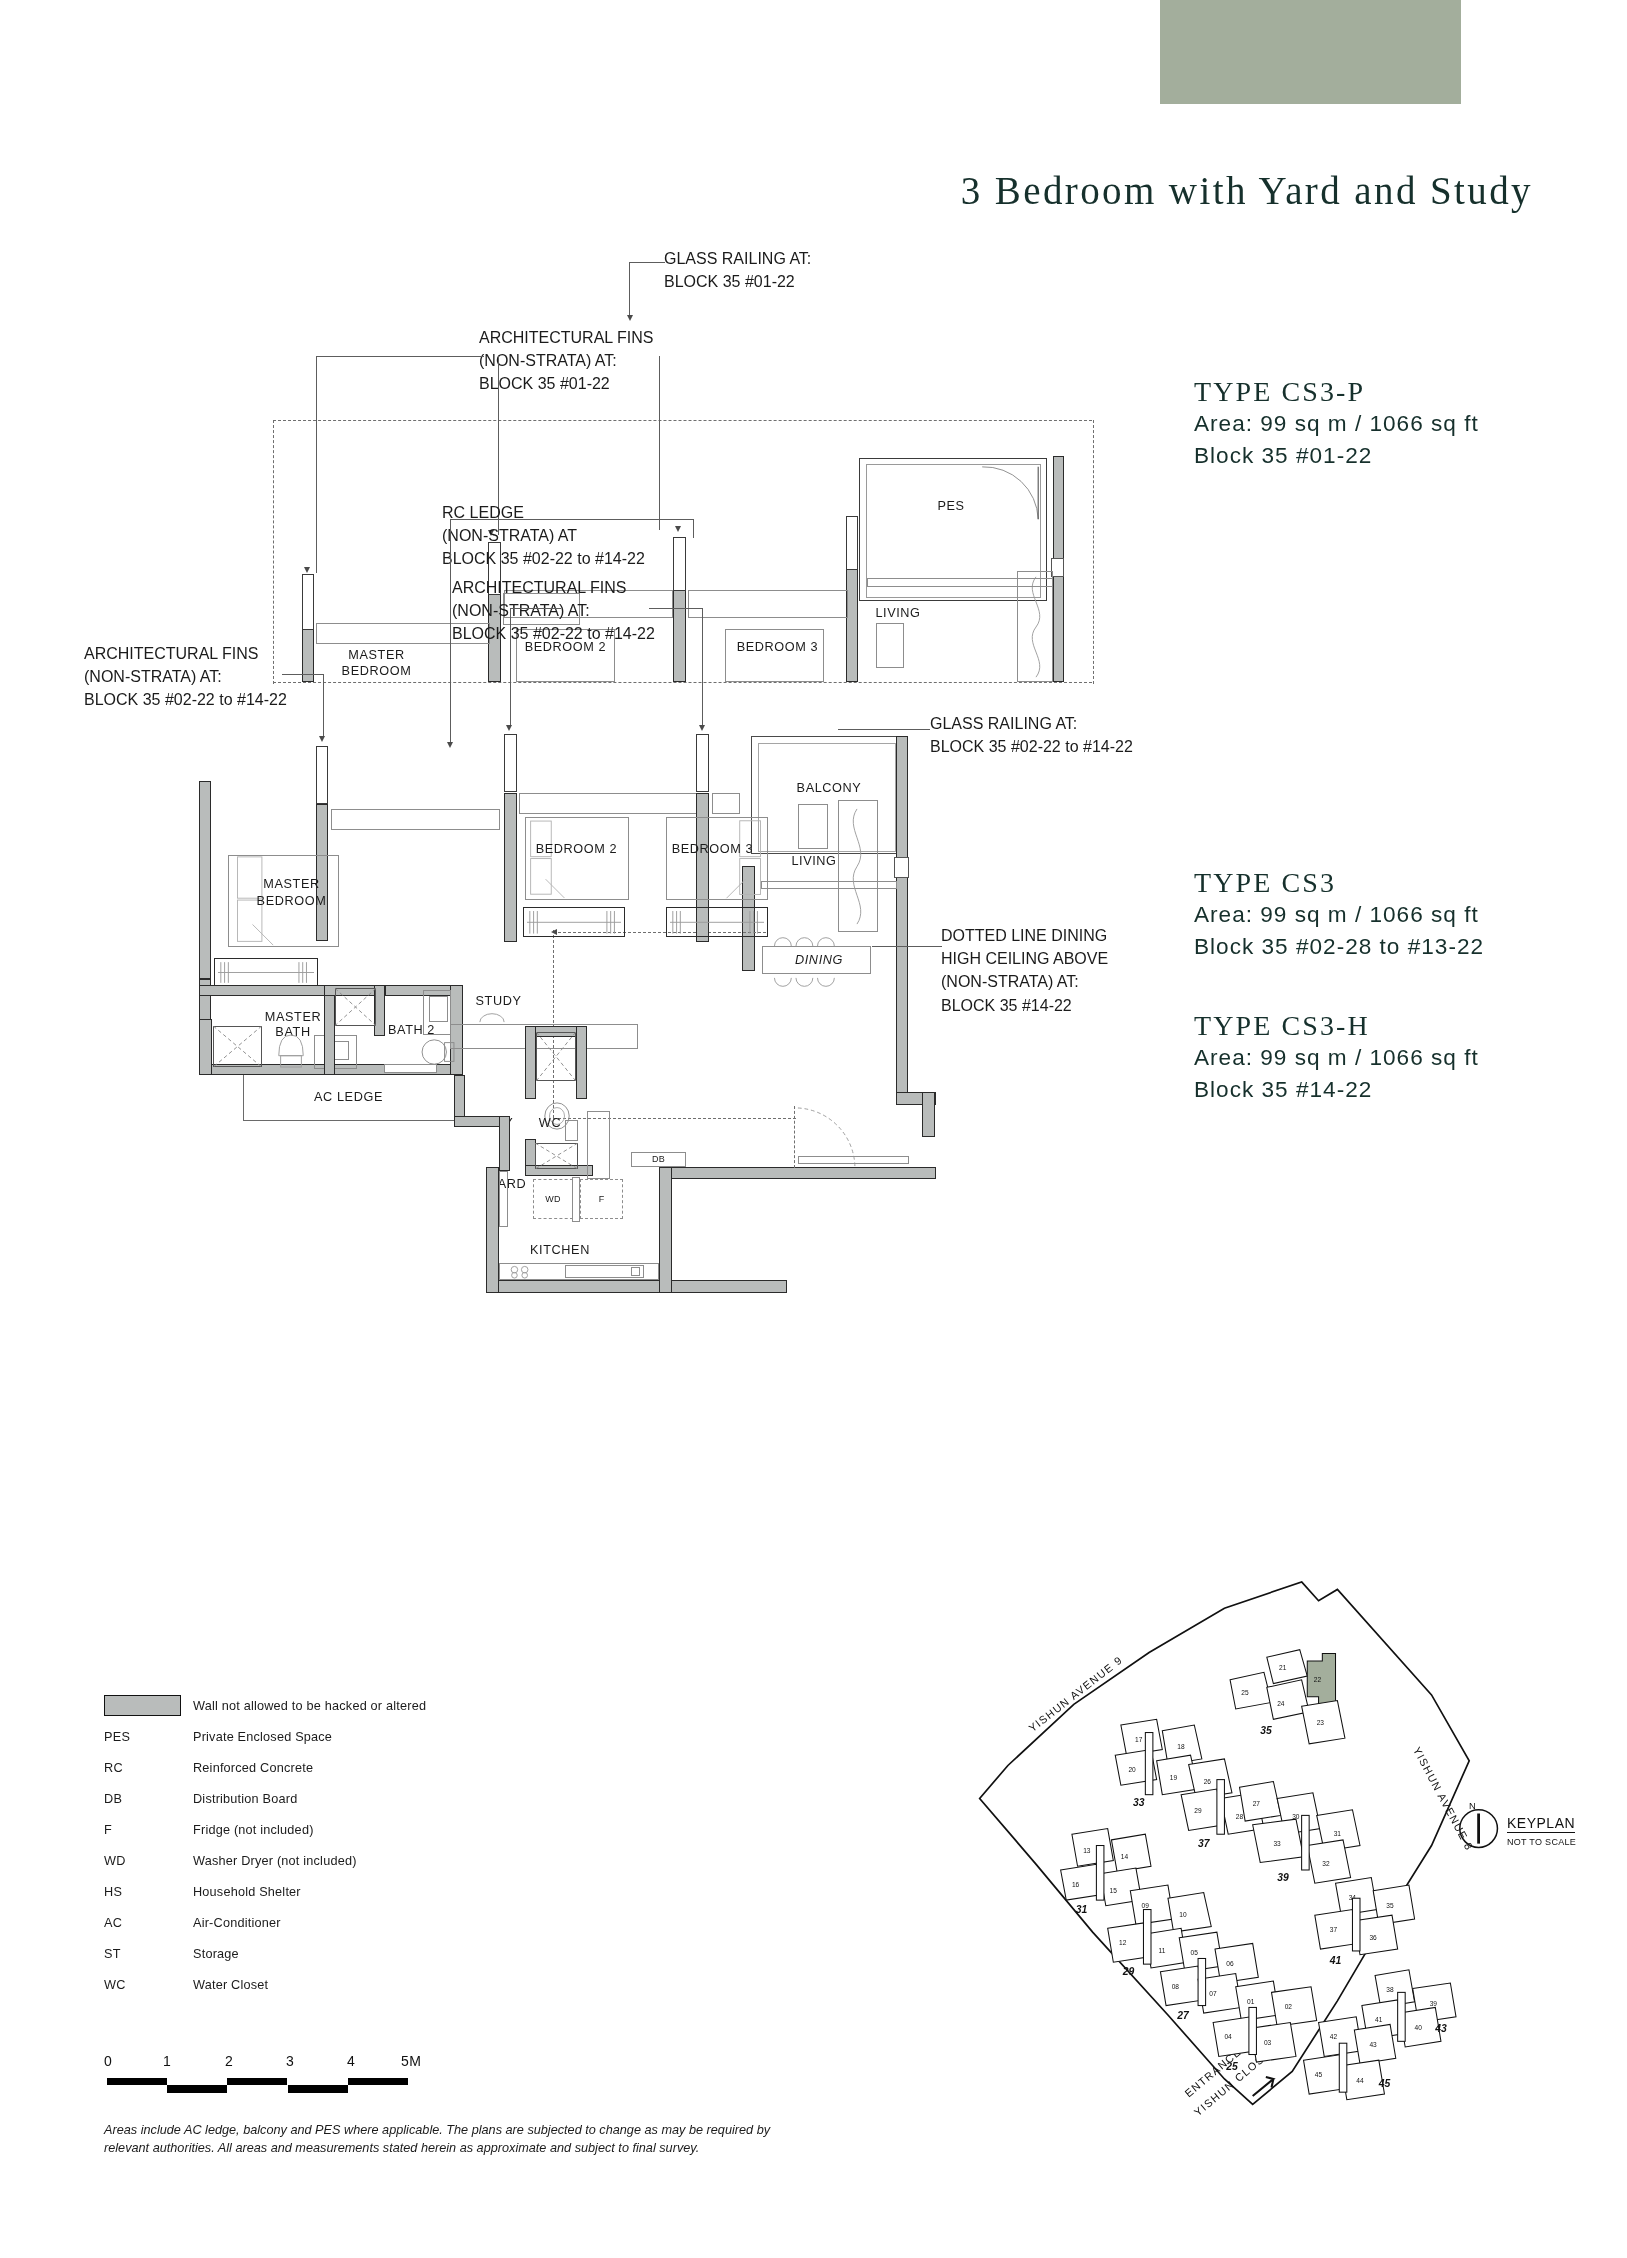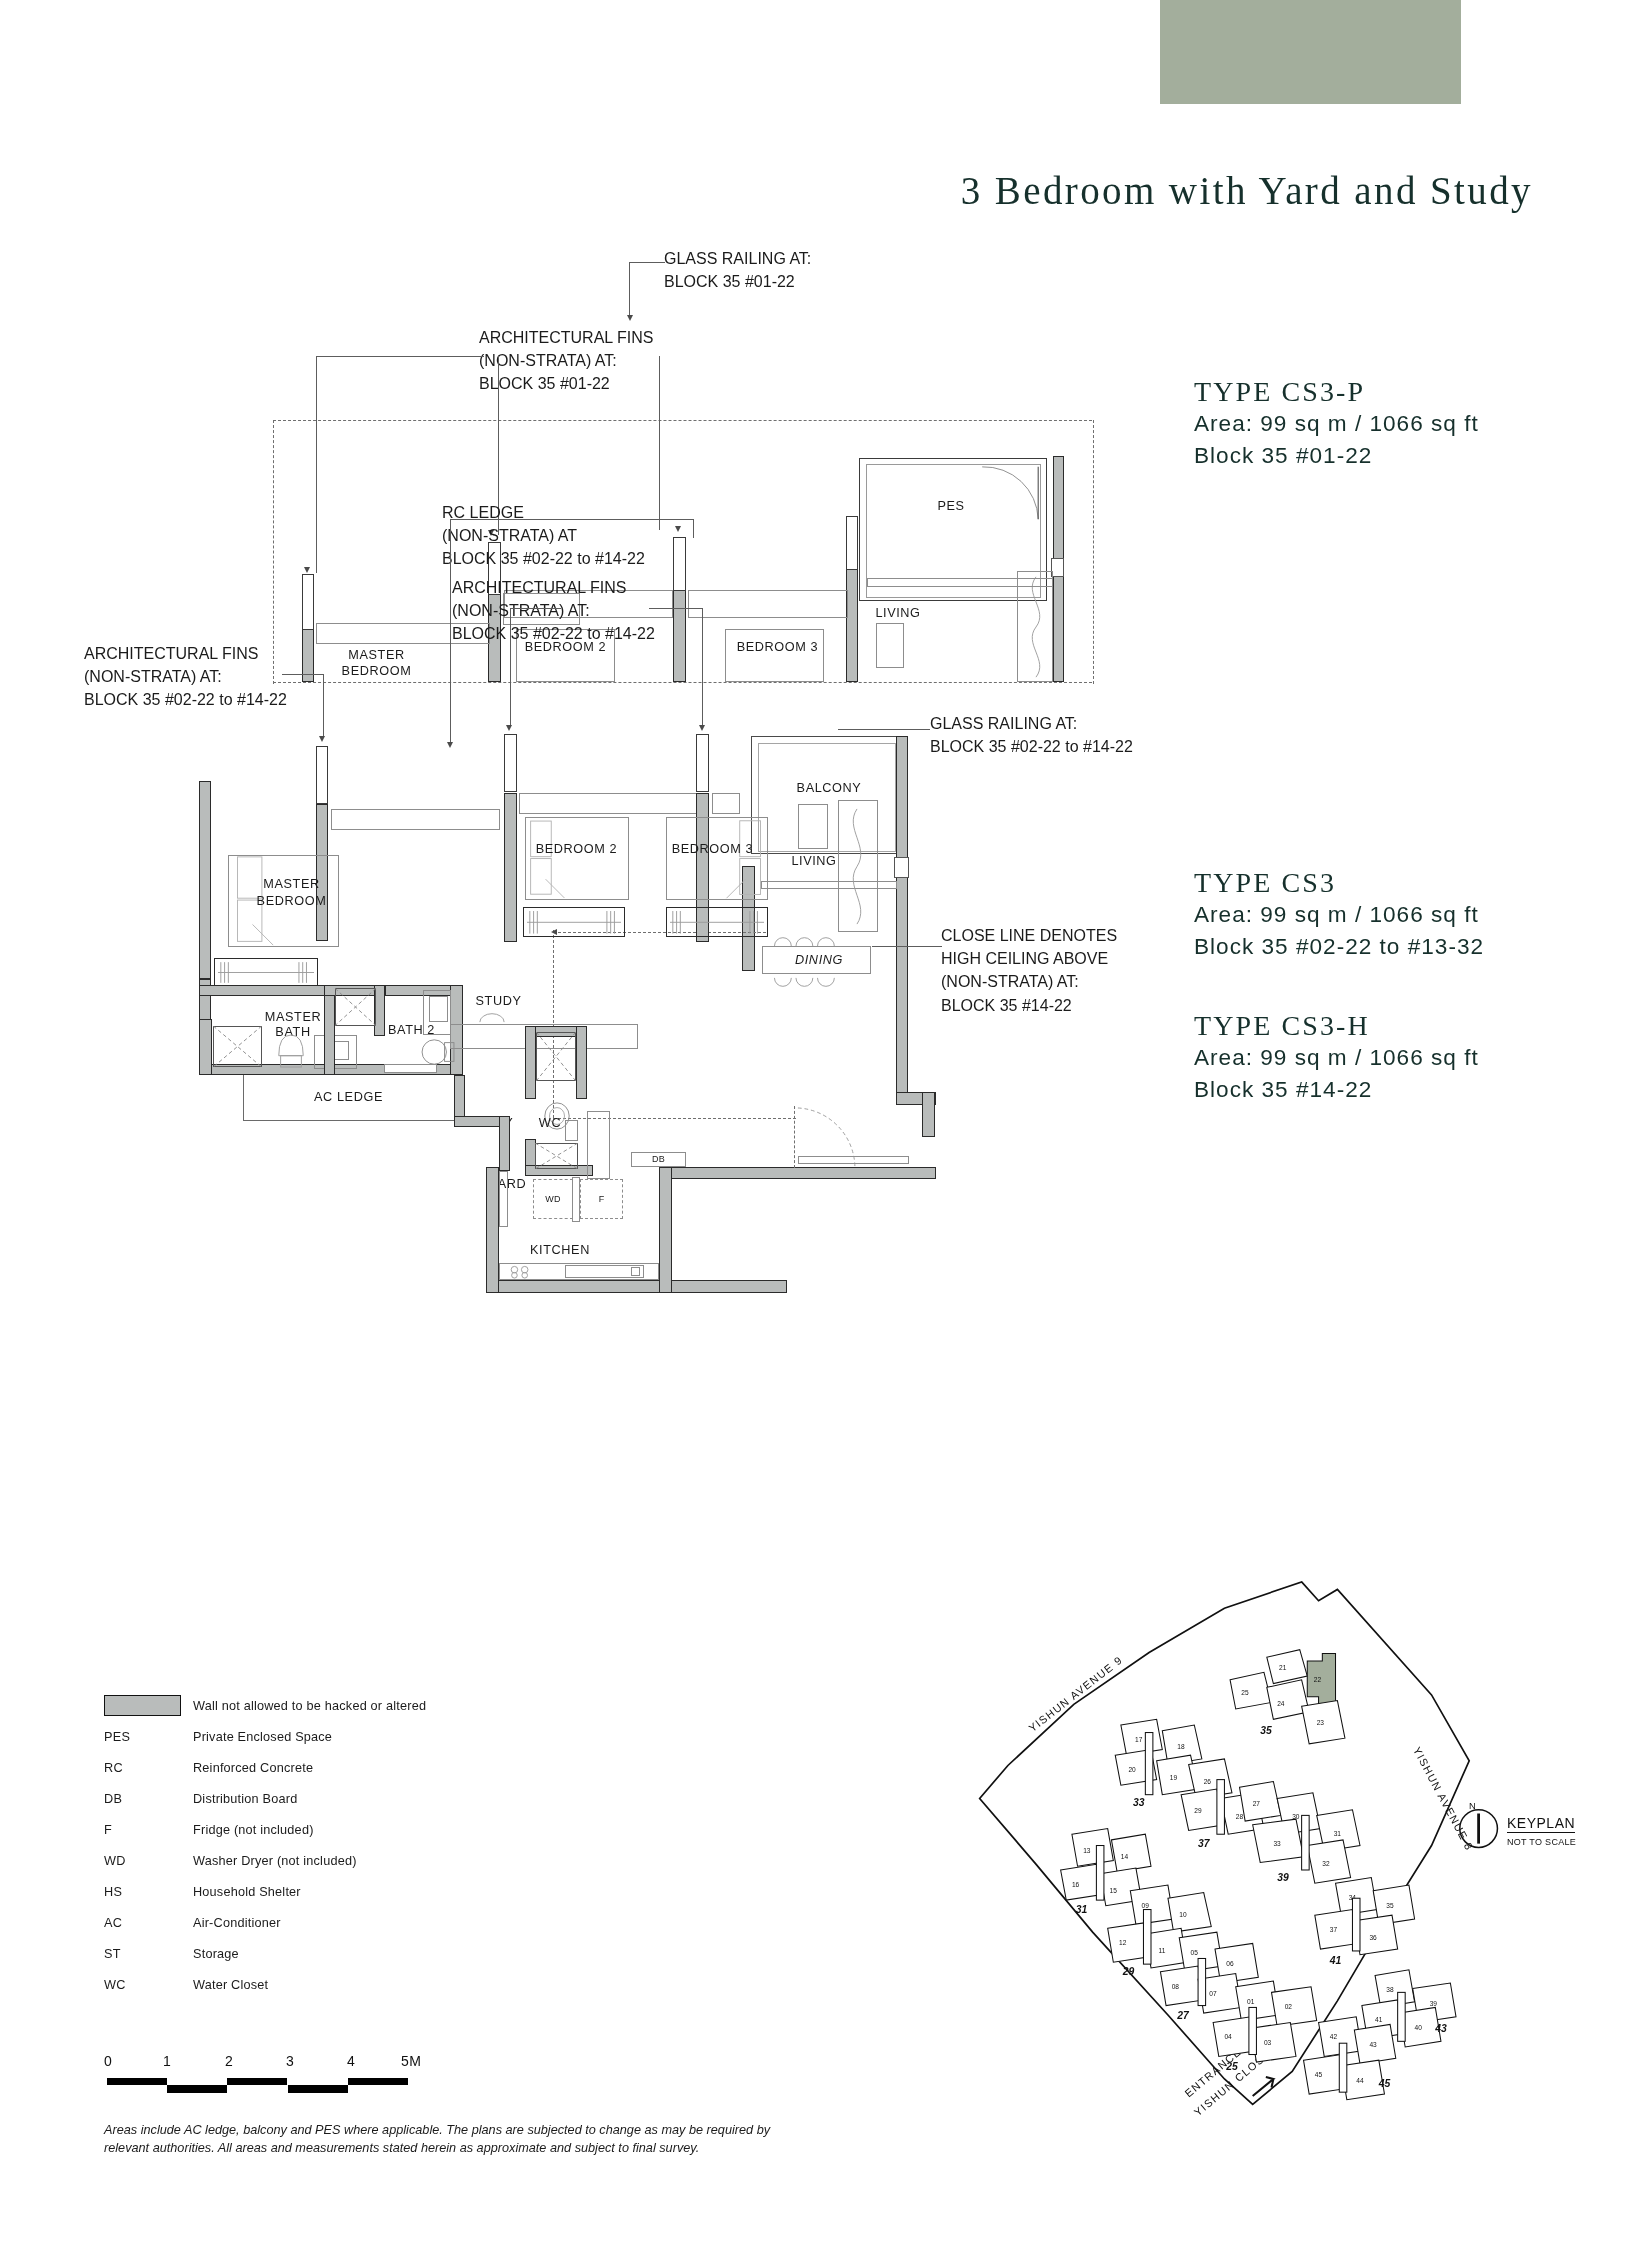--- a/index.html
+++ b/index.html
@@ -486,7 +486,7 @@
   <div class="lead" style="left:650px; top:-24.5px; width:0.9px; height:0.9px;"></div>
 
   <div class="note" style="left:753px; top:171px;">
-    <div>CLOSE LINE DENOTES</div>
+    <div>DOTTED LINE DINING</div>
     <div>HIGH CEILING ABOVE</div>
     <div>(NON-STRATA) AT:</div>
     <div>BLOCK 35 #14-22</div>

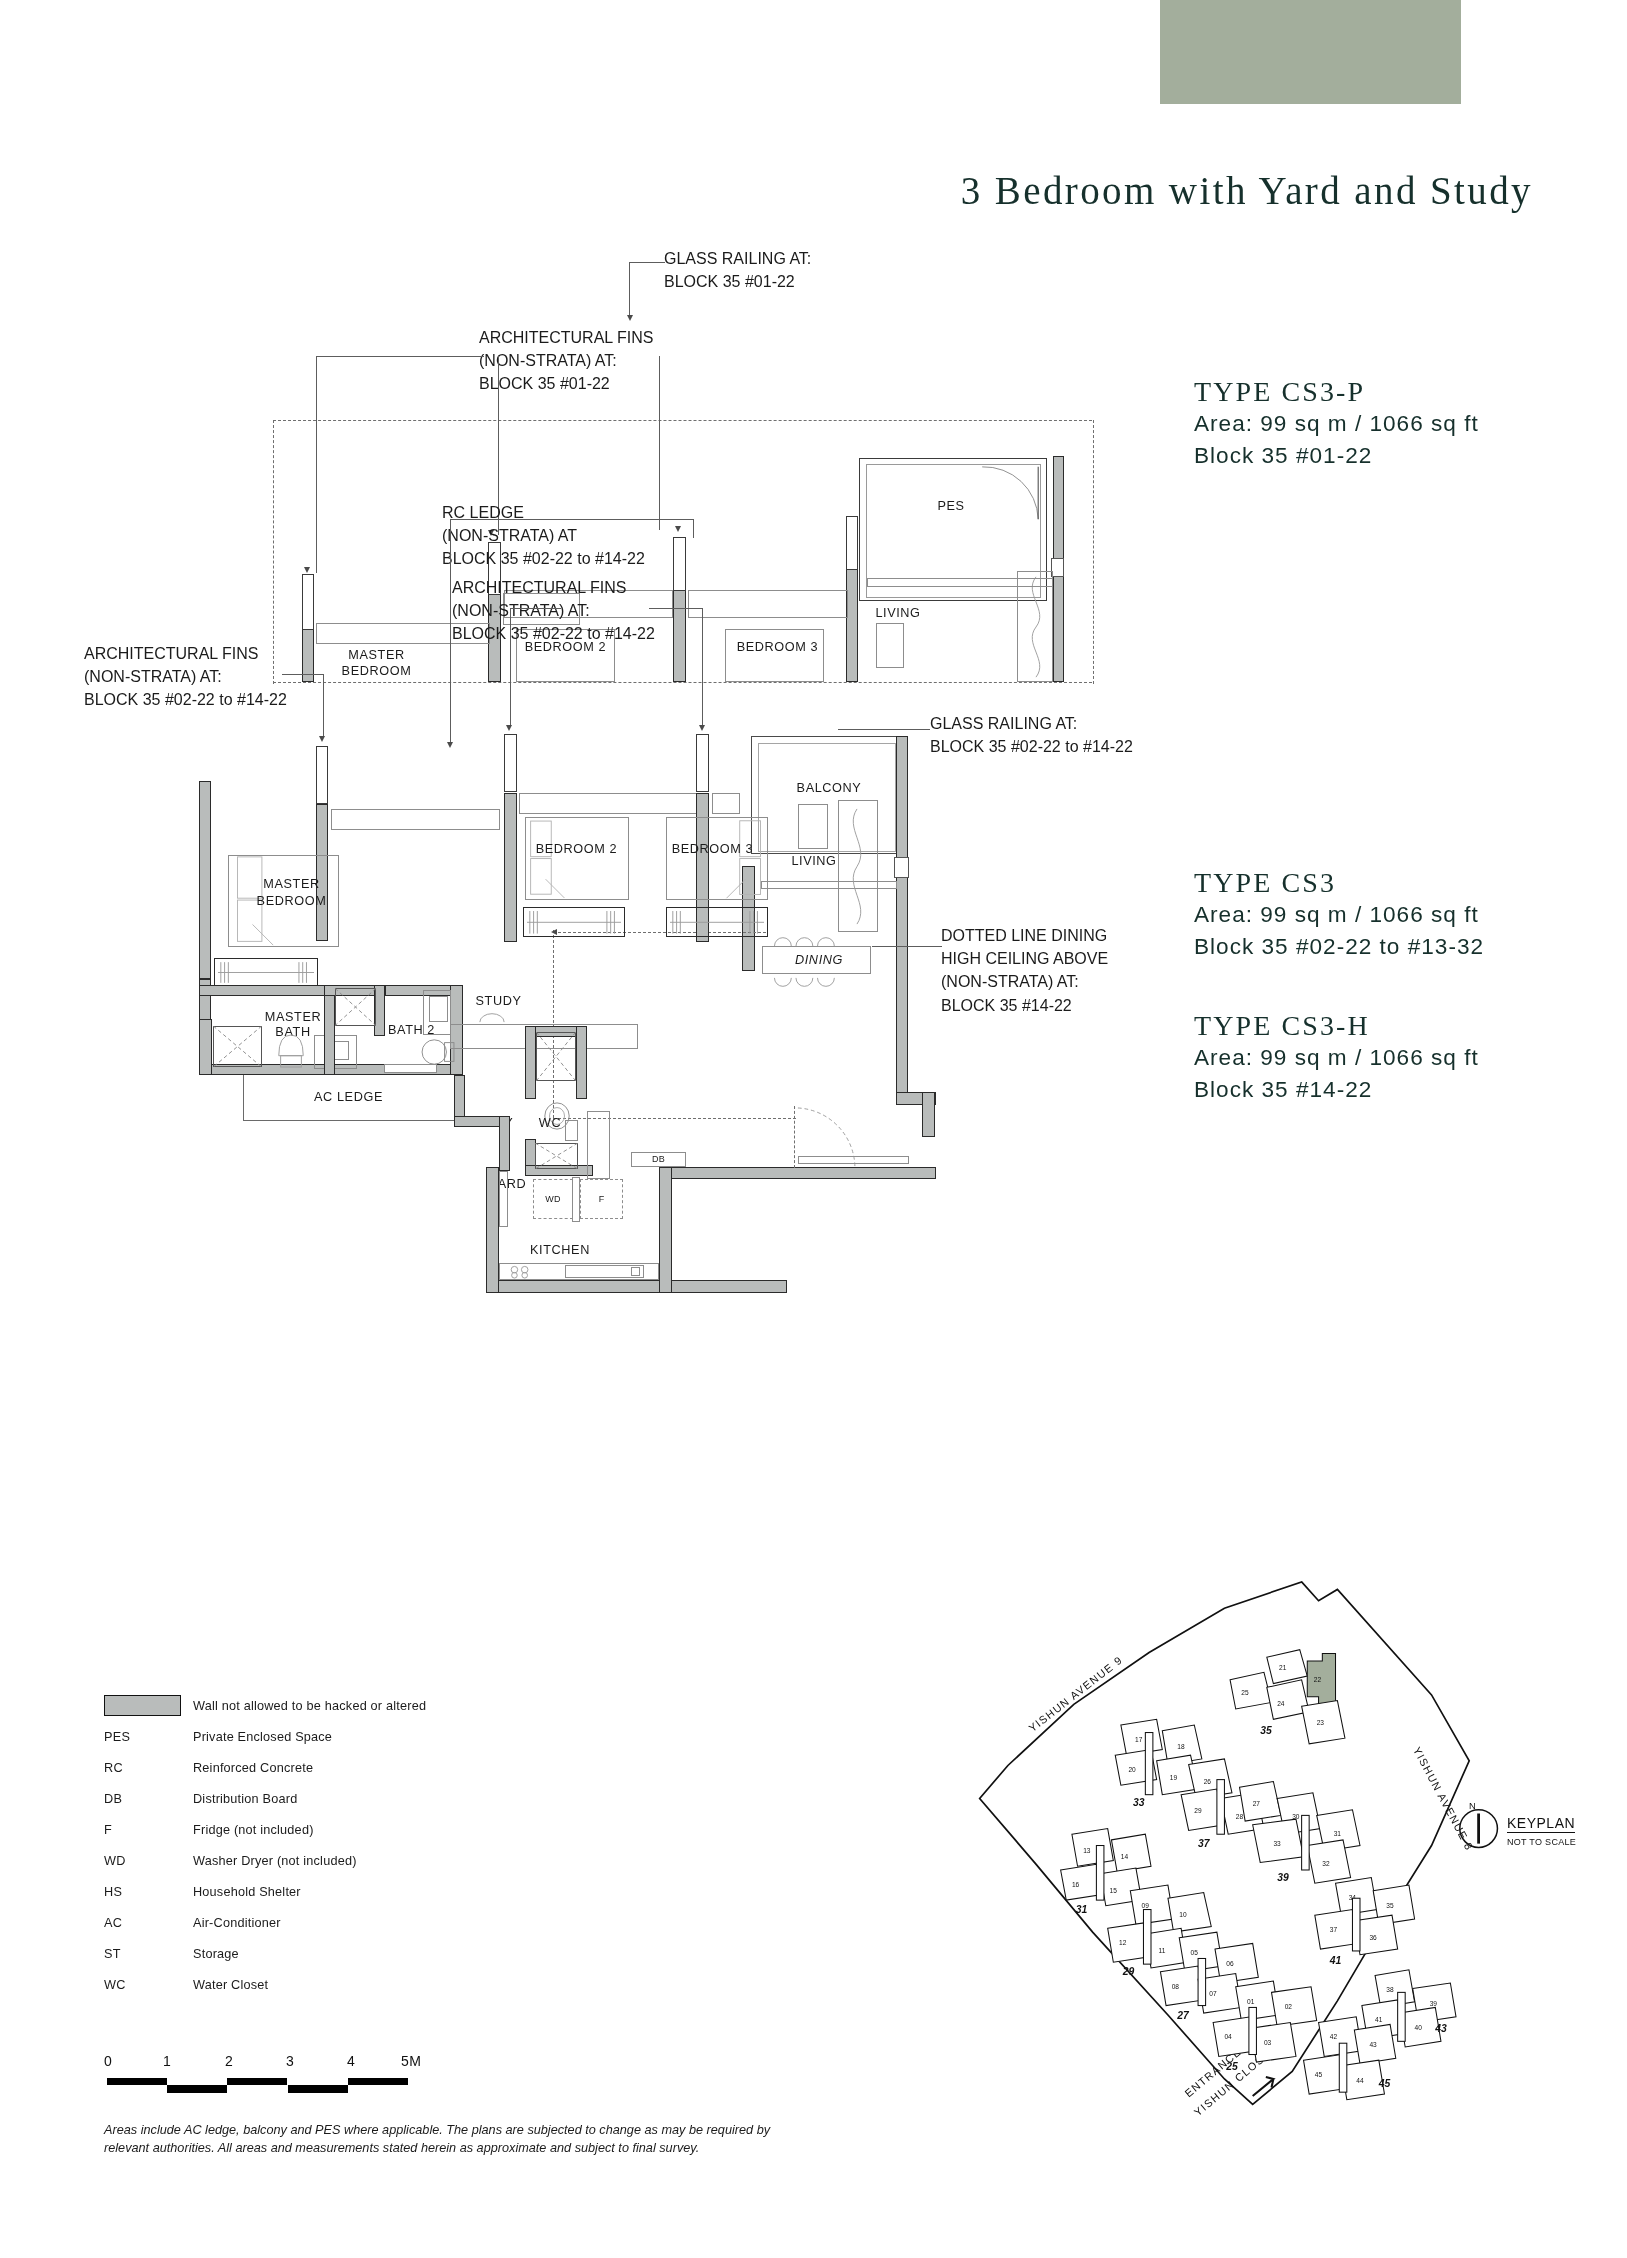--- a/index.html
+++ b/index.html
@@ -143,7 +143,7 @@
 <div class="type-block" id="type-cs3">
   <div class="type-name">TYPE CS3</div>
   <div class="type-line">Area: 99 sq m / 1066 sq ft</div>
-  <div class="type-line">Block 35 #02-22 to #13-32</div>
+  <div class="type-line">Block 35 #02-28 to #13-22</div>
 </div>
 
 <div class="type-block" id="type-cs3h">

